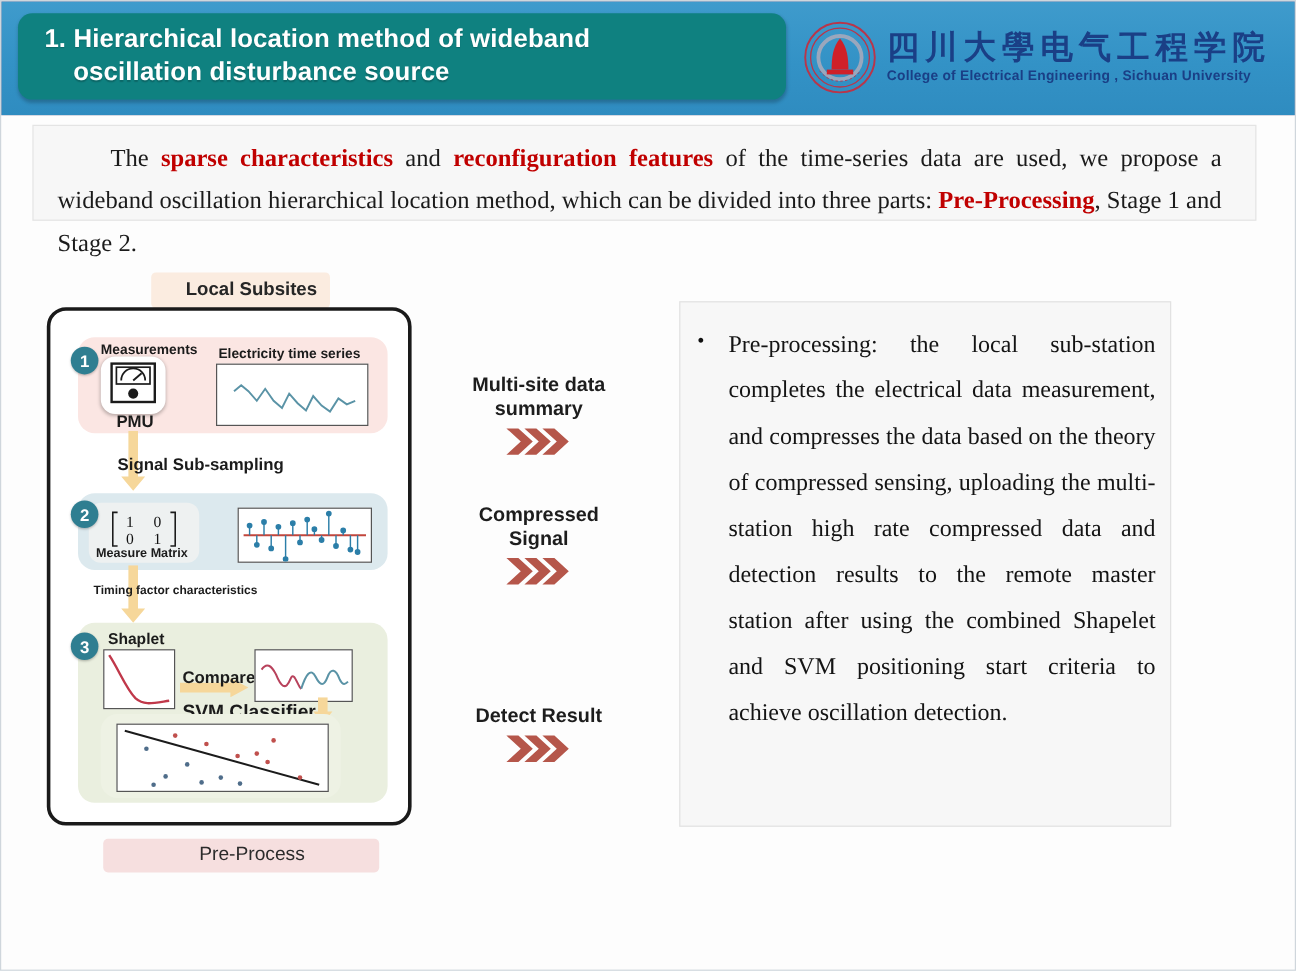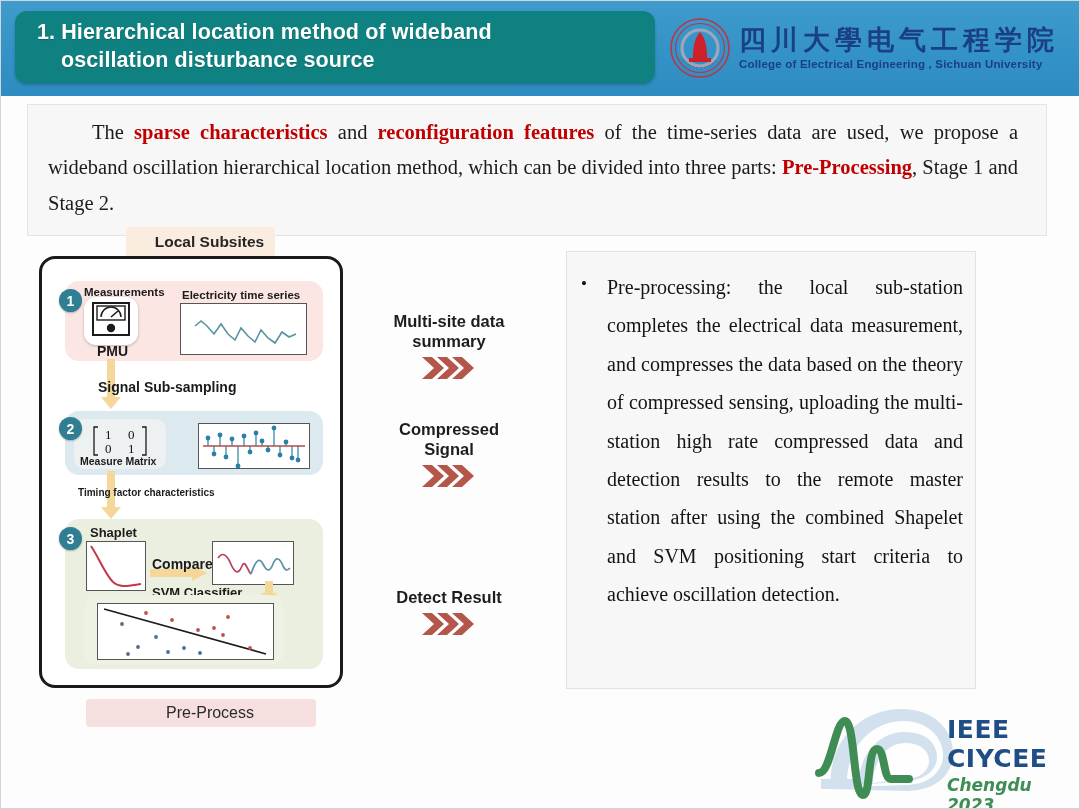--- a/index.html
+++ b/index.html
@@ -41,7 +41,7 @@
 
   
   .para-box{
-    position:absolute;left:26px;top:103px;width:1020px;height:132px;
+    position:absolute;left:26px;top:103px;width:1020px;height:80px;
     background:#f7f7f7;border:1px solid #e4e4e4;
     font-family:"Liberation Serif", serif;
     box-sizing:border-box;padding:10px 28px 8px 20px;

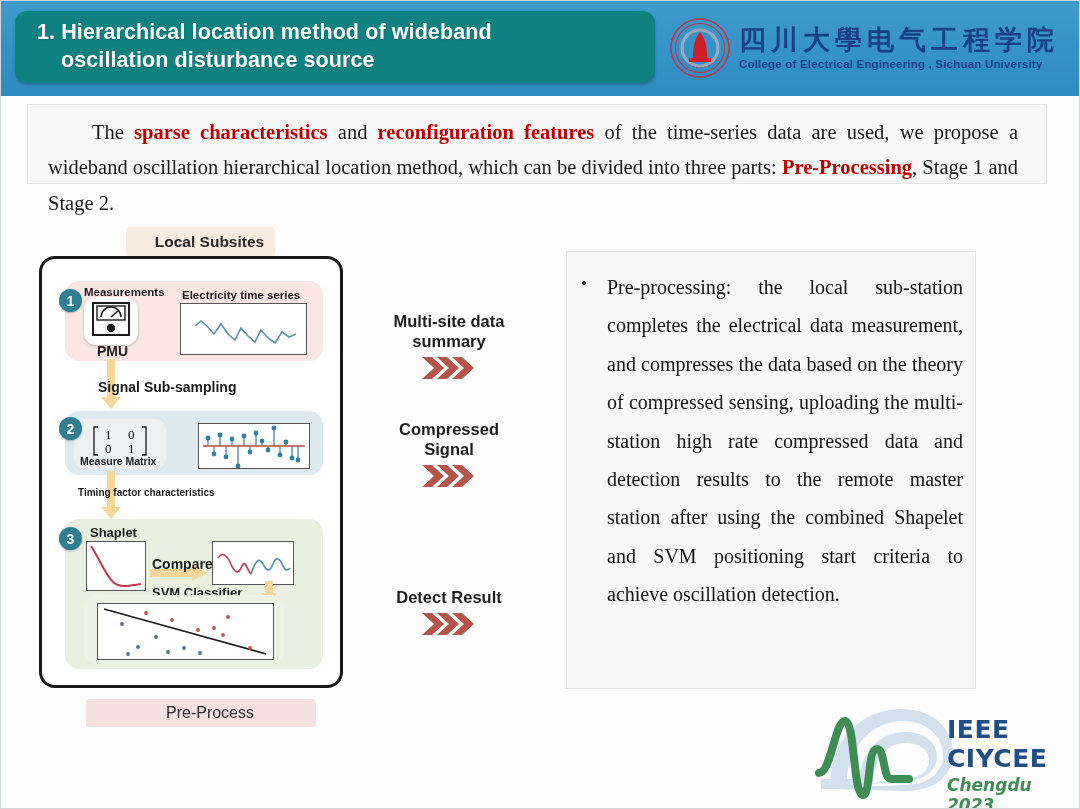--- a/index.html
+++ b/index.html
@@ -81,7 +81,7 @@
   .lbl-tfc{left:36px;top:228px;font-size:10px;}
   .lbl-shaplet{left:48px;top:266px;font-size:13px;}
   .lbl-compare{left:110px;top:297px;font-size:14px;}
-  .lbl-svm{left:110px;top:326px;font-size:13px;}
+  .lbl-svm{left:110px;top:326px;font-size:16px;}
   .lbl-mm{left:38px;top:196px;font-size:10.5px;font-weight:bold;}
   .lbl-pmu{left:55px;top:84px;font-size:14px;font-weight:bold;}
 

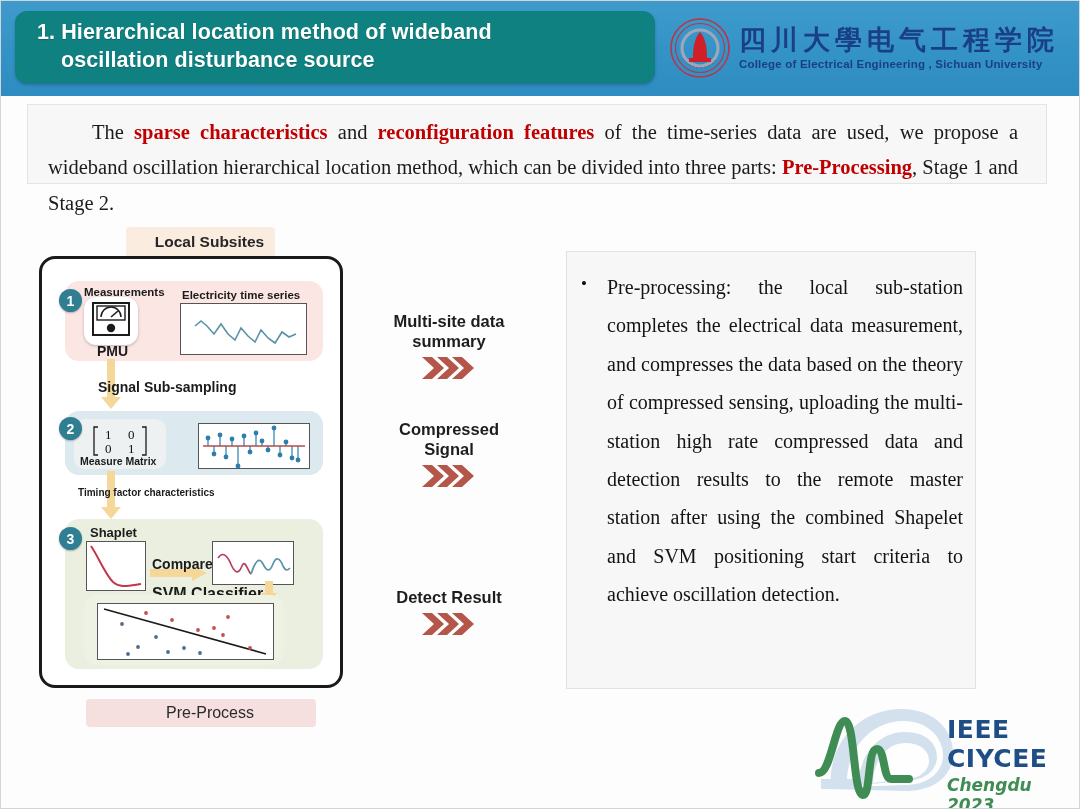--- a/index.html
+++ b/index.html
@@ -368,22 +368,6 @@
     </div>
   </div>
 
-  <div class="ciycee">
-    <svg width="160" height="112" viewBox="0 0 160 112" style="position:absolute;left:0;top:0;">
-      <g opacity="0.85">
-        <path d="M30 98 C26 56 54 20 98 18 C132 17 152 38 152 62 C152 86 132 100 104 100 Z" fill="#ccdcec"></path>
-        <path d="M46 96 C44 62 66 32 100 30 C126 29 142 46 142 64 C142 82 126 94 104 94 Z" fill="#ffffff"></path>
-        <path d="M58 94 C57 66 76 42 102 41 C124 40 136 52 136 66 C136 80 122 90 104 90 Z" fill="#ccdcec"></path>
-        <path d="M72 92 C72 70 86 52 104 52 C120 52 128 60 128 70 C128 80 118 88 104 88 Z" fill="#ffffff"></path>
-        <path d="M20 88 L60 88 L60 98 L20 98 Z" fill="#ccdcec"></path>
-      </g>
-      <path d="M18 82 C30 82 34 30 44 30 C54 30 52 104 62 104 C70 104 66 58 76 58 C84 58 82 88 90 88 L108 88" fill="none" stroke="#3f8d54" stroke-width="8" stroke-linecap="round" stroke-linejoin="round"></path>
-    </svg>
-    <div class="ciycee-text">
-      <div class="cc-main">IEEE CIYCEE</div>
-      <div class="cc-sub">Chengdu 2023</div>
-    </div>
-  </div>
 
 </div>
 

